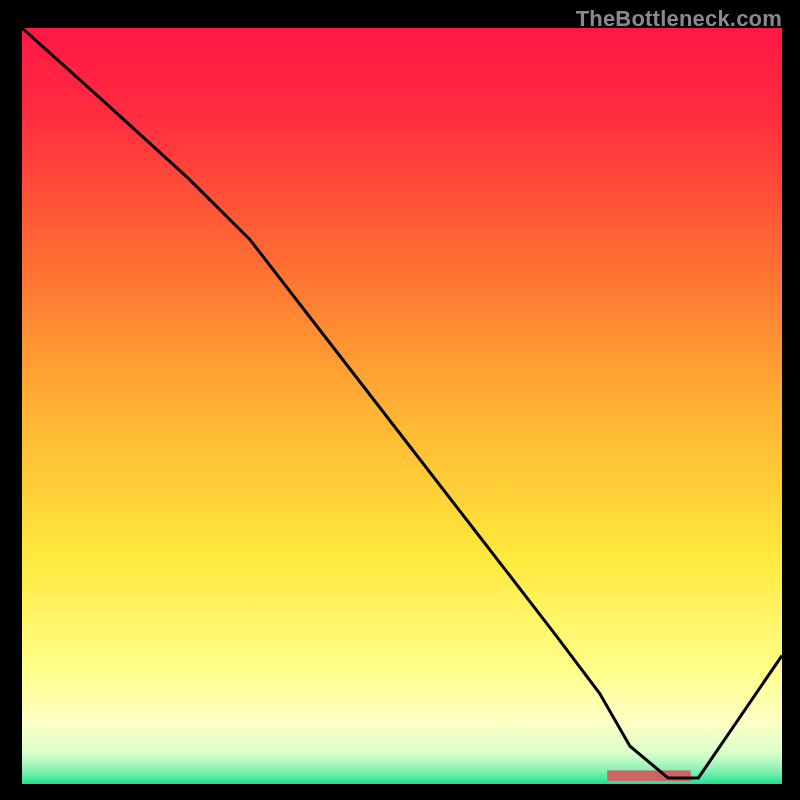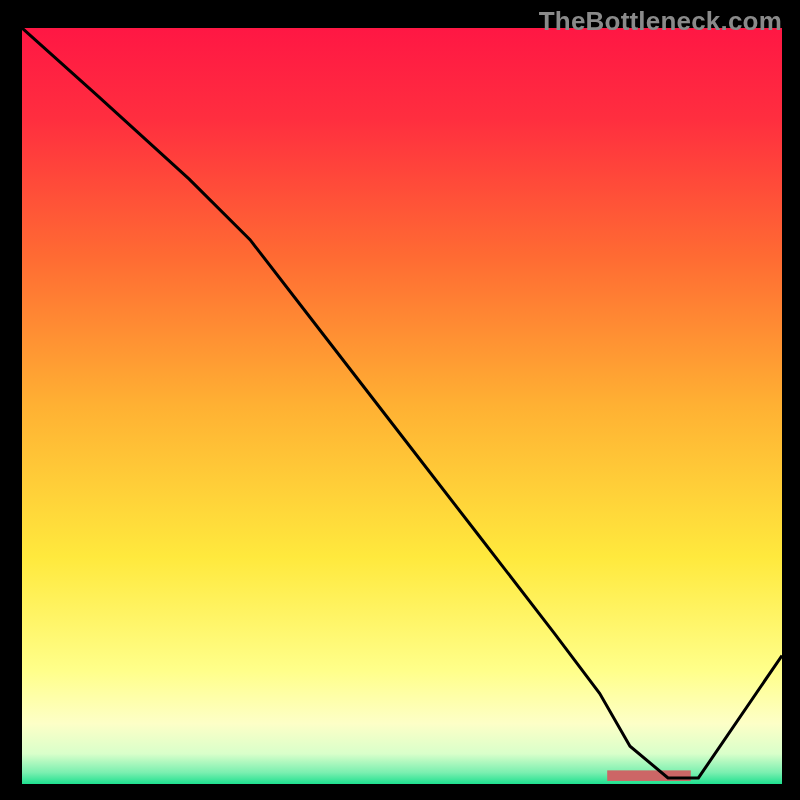--- a/index.html
+++ b/index.html
@@ -20,7 +20,7 @@
     top: 6px;
     right: 18px;
     font-family: Arial, Helvetica, sans-serif;
-    font-size: 26px;
+    font-size: 22px;
     font-weight: bold;
     color: #8a8a8a;
     z-index: 10;

